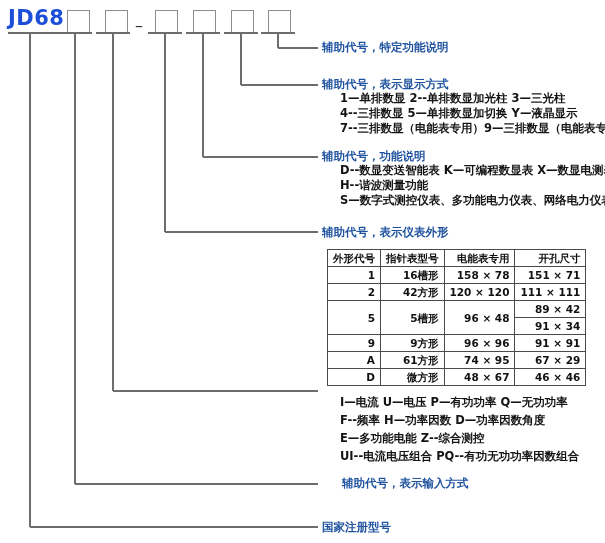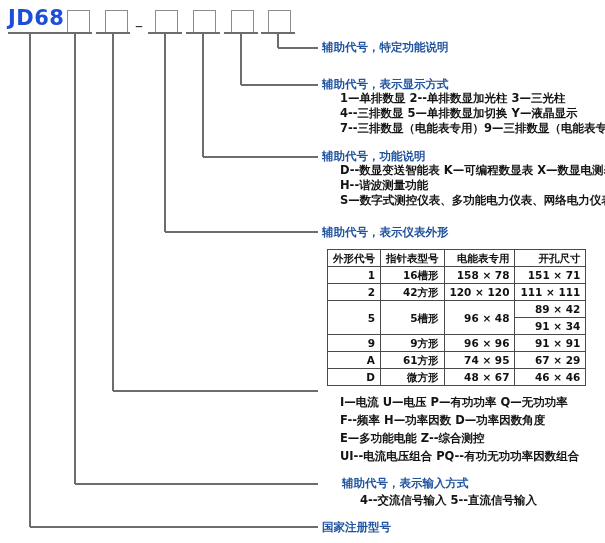--- a/index.html
+++ b/index.html
@@ -155,7 +155,6 @@
 
   <div class="entry" style="left:336px;top:477px;margin-left:6px;">
     <div class="head">辅助代号，表示输入方式</div>
-    <div class="desc ind" style="margin-top:3px;">4--交流信号输入  5--直流信号输入</div>
   </div>
 
   <div class="entry" style="left:322px;top:521px;">

